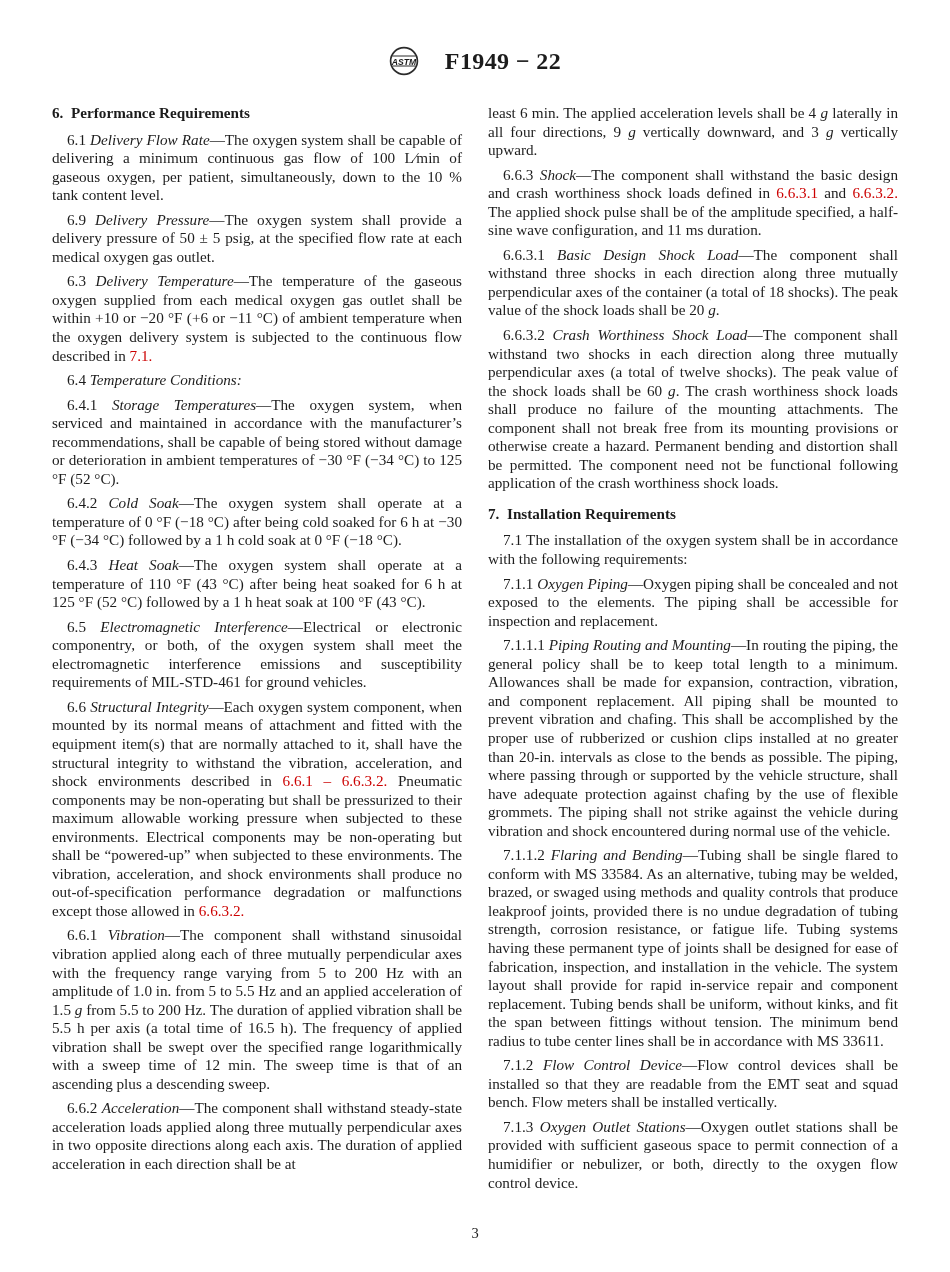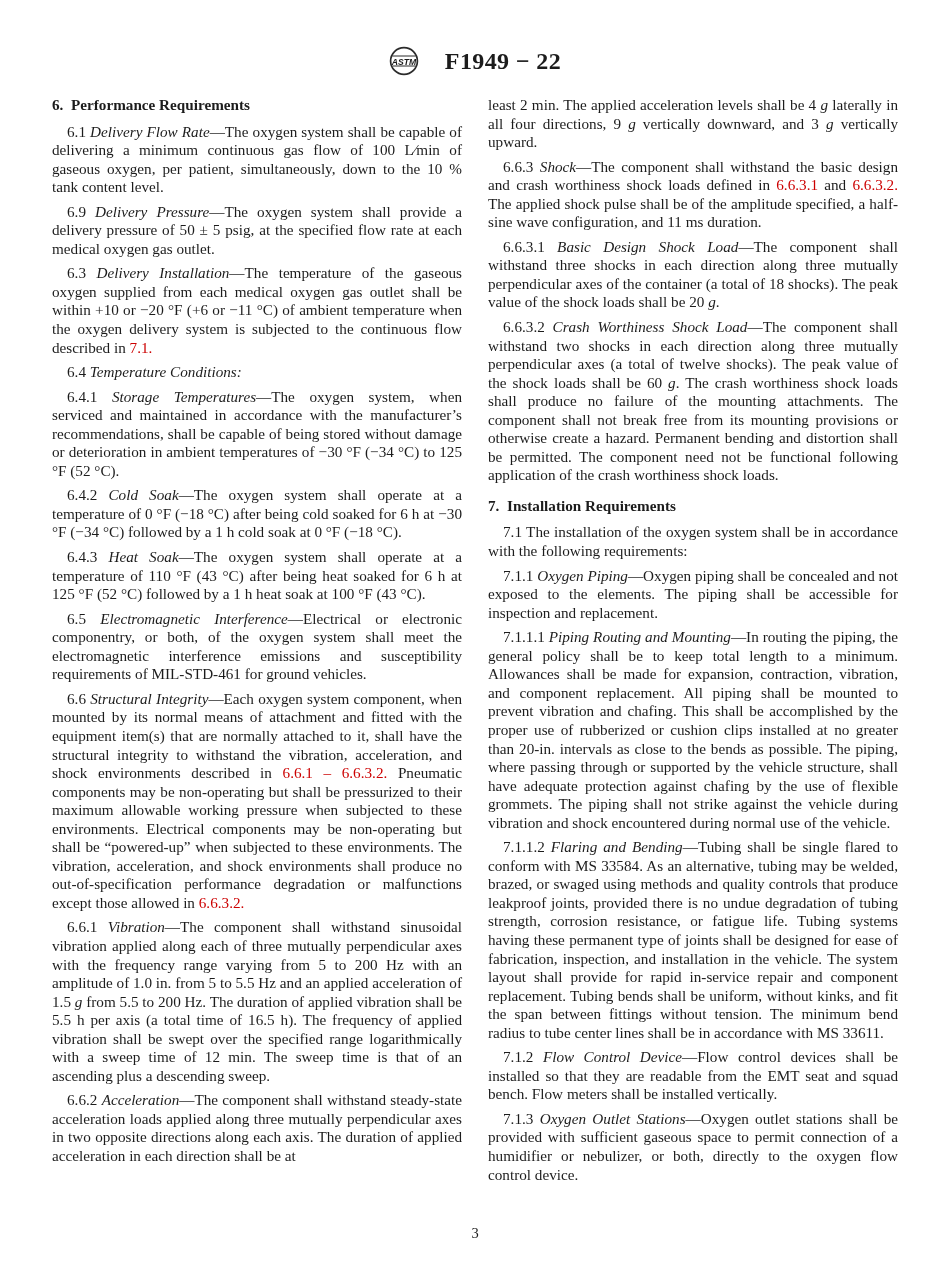--- a/index.html
+++ b/index.html
@@ -33,7 +33,7 @@
     text-align:justify;
     hyphens:auto;-webkit-hyphens:auto;
   }
-  .col > :first-child{margin-top:4px;}
+  .col > :first-child{margin-top:12px;}
   h2.heading{
     font-size:15.2px;font-weight:bold;
     margin:12px 0 8px 0;

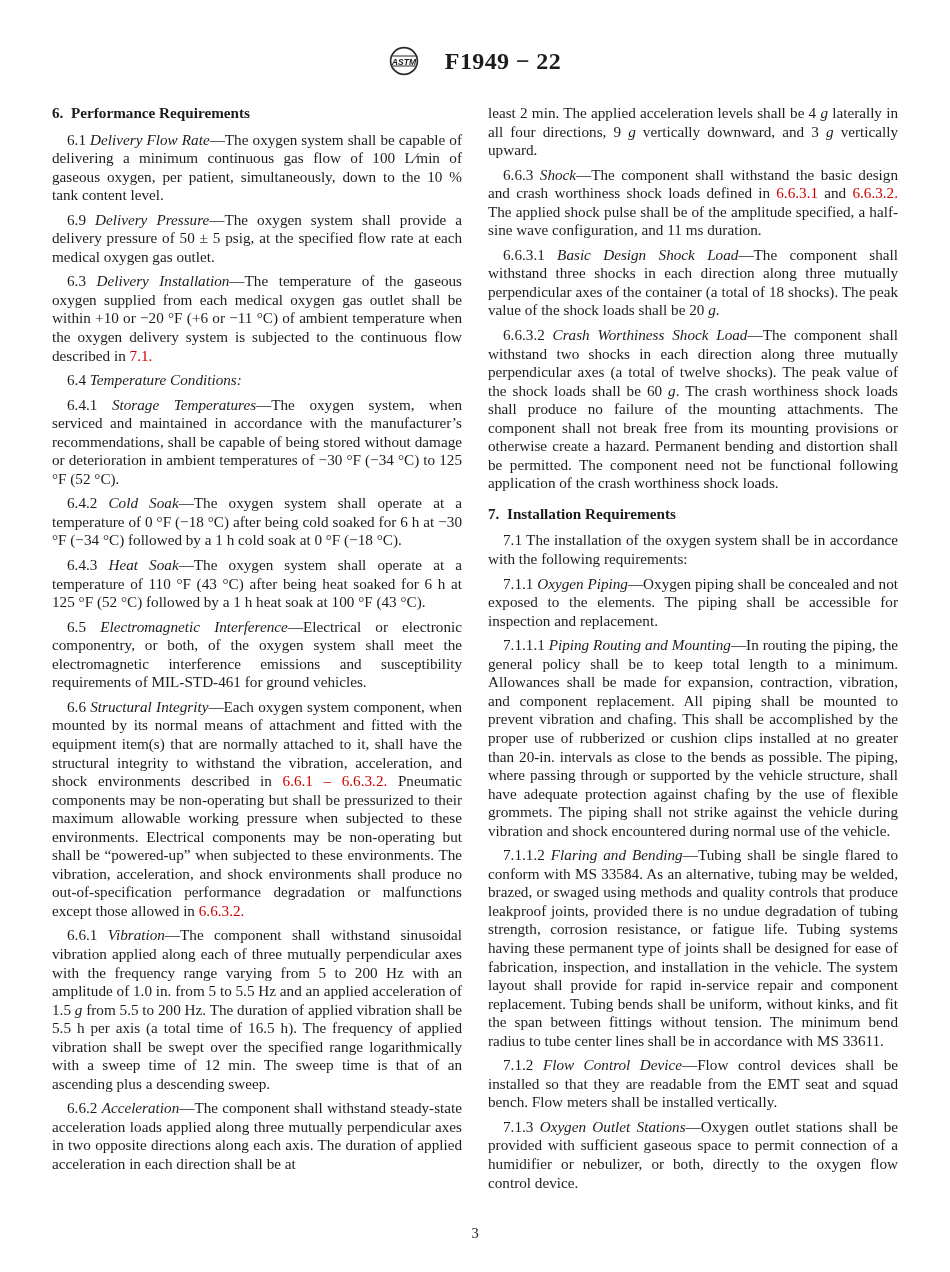--- a/index.html
+++ b/index.html
@@ -80,7 +80,7 @@
         <p class="para"><span>6.6.2 </span><span class="it">Acceleration</span><span>—The component shall withstand steady-state acceleration loads applied along three mutually perpendicular axes in two opposite directions along each axis. The duration of applied acceleration in each direction shall be at</span></p>
       </div>
     <div class="col" id="col-right">
-        <p class="cont"><span>least 2 min. The applied acceleration levels shall be 4 </span><span class="it">g</span><span> laterally in all four directions, 9 </span><span class="it">g</span><span> vertically downward, and 3 </span><span class="it">g</span><span> vertically upward.</span></p>
+        <p class="cont"><span>least 6 min. The applied acceleration levels shall be 4 </span><span class="it">g</span><span> laterally in all four directions, 9 </span><span class="it">g</span><span> vertically downward, and 3 </span><span class="it">g</span><span> vertically upward.</span></p>
         <p class="para"><span>6.6.3 </span><span class="it">Shock</span><span>—The component shall withstand the basic design and crash worthiness shock loads defined in </span><span class="ref">6.6.3.1</span><span> and </span><span class="ref">6.6.3.2.</span><span> The applied shock pulse shall be of the amplitude specified, a half-sine wave configuration, and 11 ms duration.</span></p>
         <p class="para"><span>6.6.3.1 </span><span class="it">Basic Design Shock Load</span><span>—The component shall withstand three shocks in each direction along three mutually perpendicular axes of the container (a total of 18 shocks). The peak value of the shock loads shall be 20 </span><span class="it">g</span><span>.</span></p>
         <p class="para"><span>6.6.3.2 </span><span class="it">Crash Worthiness Shock Load</span><span>—The component shall withstand two shocks in each direction along three mutually perpendicular axes (a total of twelve shocks). The peak value of the shock loads shall be 60 </span><span class="it">g</span><span>. The crash worthiness shock loads shall produce no failure of the mounting attachments. The component shall not break free from its mounting provisions or otherwise create a hazard. Permanent bending and distortion shall be permitted. The component need not be functional following application of the crash worthiness shock loads.</span></p>

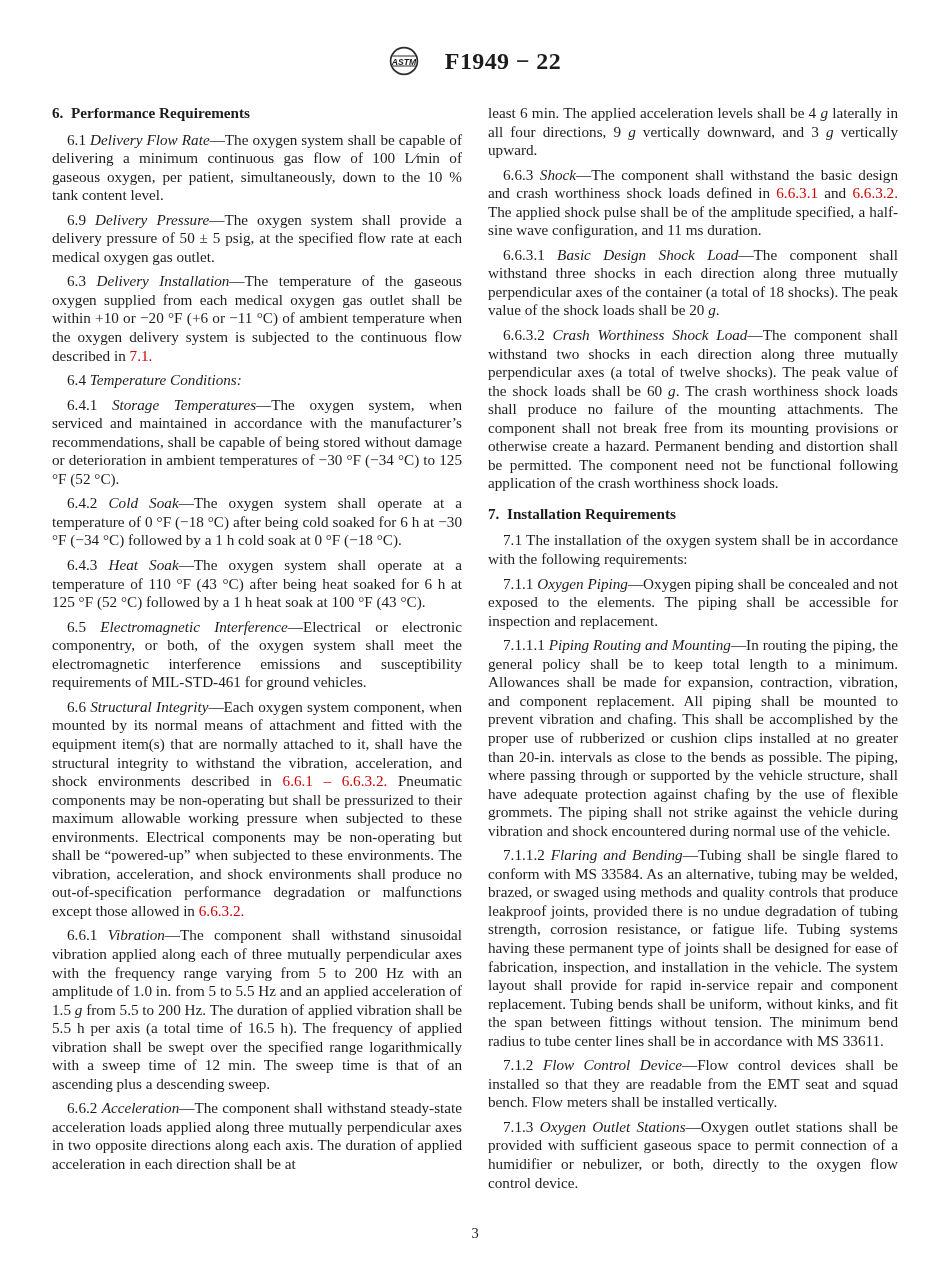--- a/index.html
+++ b/index.html
@@ -69,7 +69,7 @@
         <h2 class="heading"><span>6. Performance Requirements</span></h2>
         <p class="para"><span>6.1 </span><span class="it">Delivery Flow Rate</span><span>—The oxygen system shall be capable of delivering a minimum continuous gas flow of 100 L⁄min of gaseous oxygen, per patient, simultaneously, down to the 10 % tank content level.</span></p>
         <p class="para"><span>6.9 </span><span class="it">Delivery Pressure</span><span>—The oxygen system shall provide a delivery pressure of 50 ± 5 psig, at the specified flow rate at each medical oxygen gas outlet.</span></p>
-        <p class="para"><span>6.3 </span><span class="it">Delivery Installation</span><span>—The temperature of the gaseous oxygen supplied from each medical oxygen gas outlet shall be within +10 or −20 °F (+6 or −11 °C) of ambient temperature when the oxygen delivery system is subjected to the continuous flow described in </span><span class="ref">7.1.</span></p>
+        <p class="para"><span>6.3 </span><span class="it">Delivery Temperature</span><span>—The temperature of the gaseous oxygen supplied from each medical oxygen gas outlet shall be within +10 or −20 °F (+6 or −11 °C) of ambient temperature when the oxygen delivery system is subjected to the continuous flow described in </span><span class="ref">7.1.</span></p>
         <p class="para"><span>6.4 </span><span class="it">Temperature Conditions:</span></p>
         <p class="para"><span>6.4.1 </span><span class="it">Storage Temperatures</span><span>—The oxygen system, when serviced and maintained in accordance with the manufacturer’s recommendations, shall be capable of being stored without damage or deterioration in ambient temperatures of −30 °F (−34 °C) to 125 °F (52 °C).</span></p>
         <p class="para"><span>6.4.2 </span><span class="it">Cold Soak</span><span>—The oxygen system shall operate at a temperature of 0 °F (−18 °C) after being cold soaked for 6 h at −30 °F (−34 °C) followed by a 1 h cold soak at 0 °F (−18 °C).</span></p>

